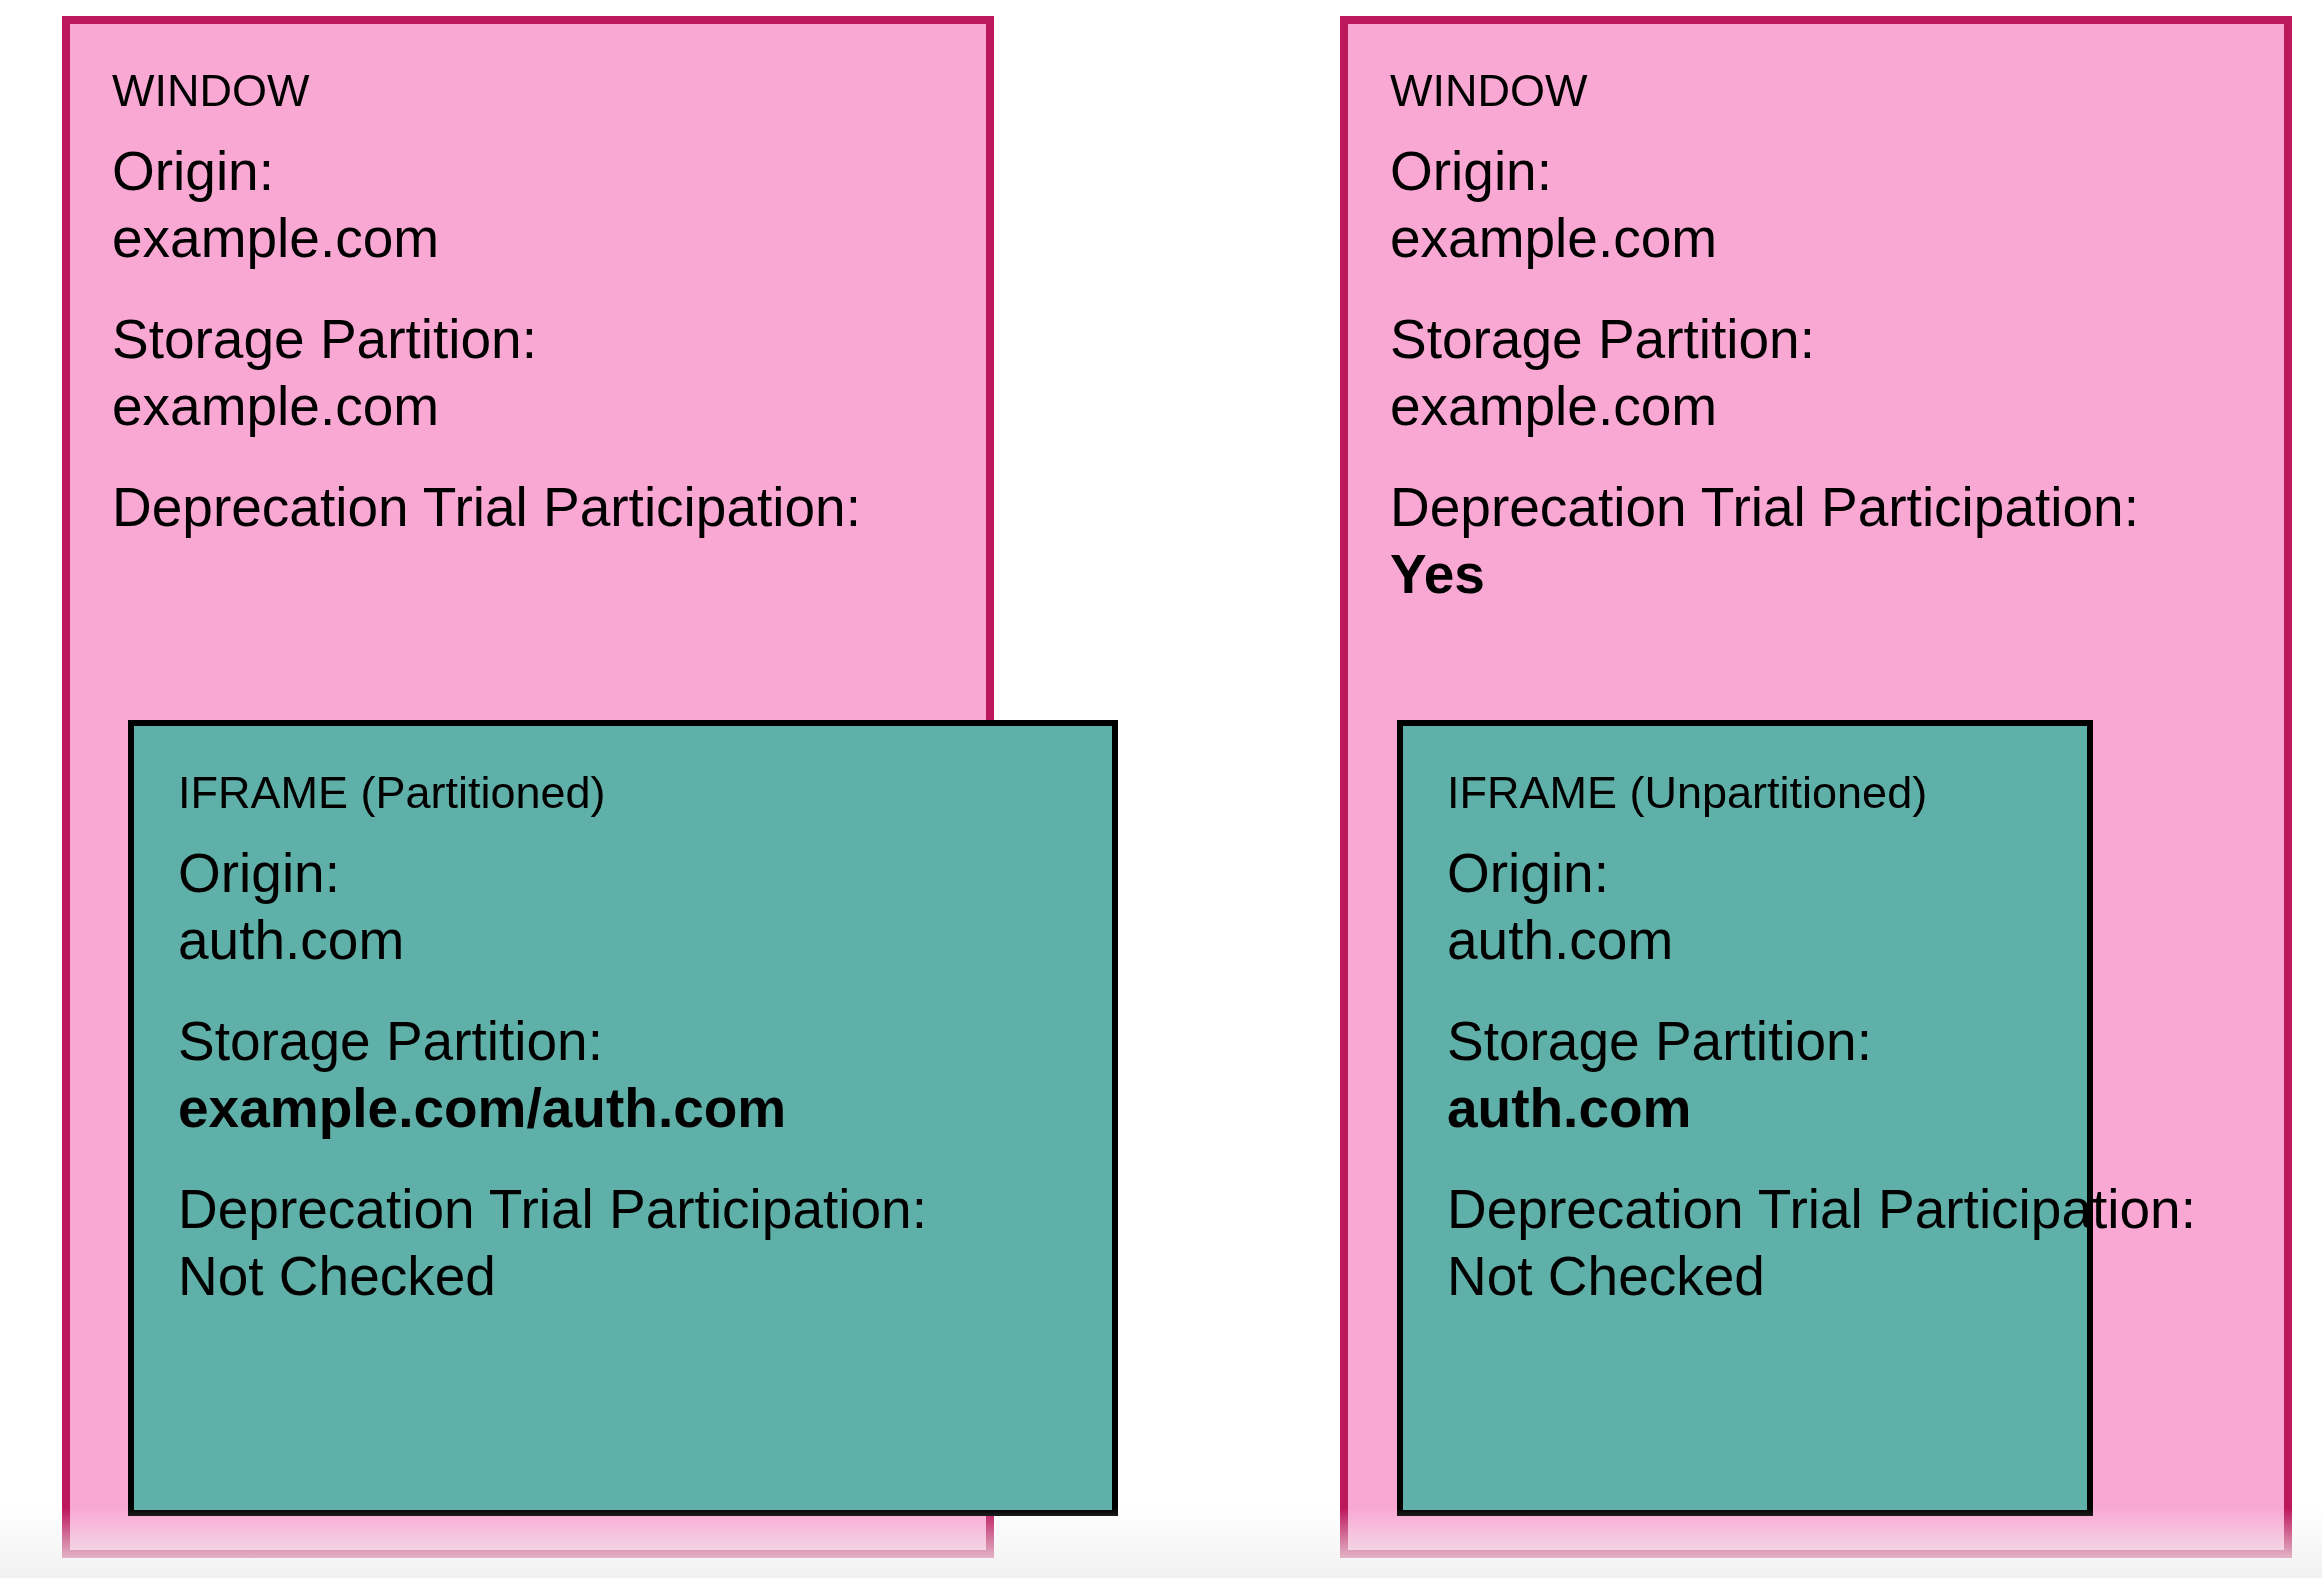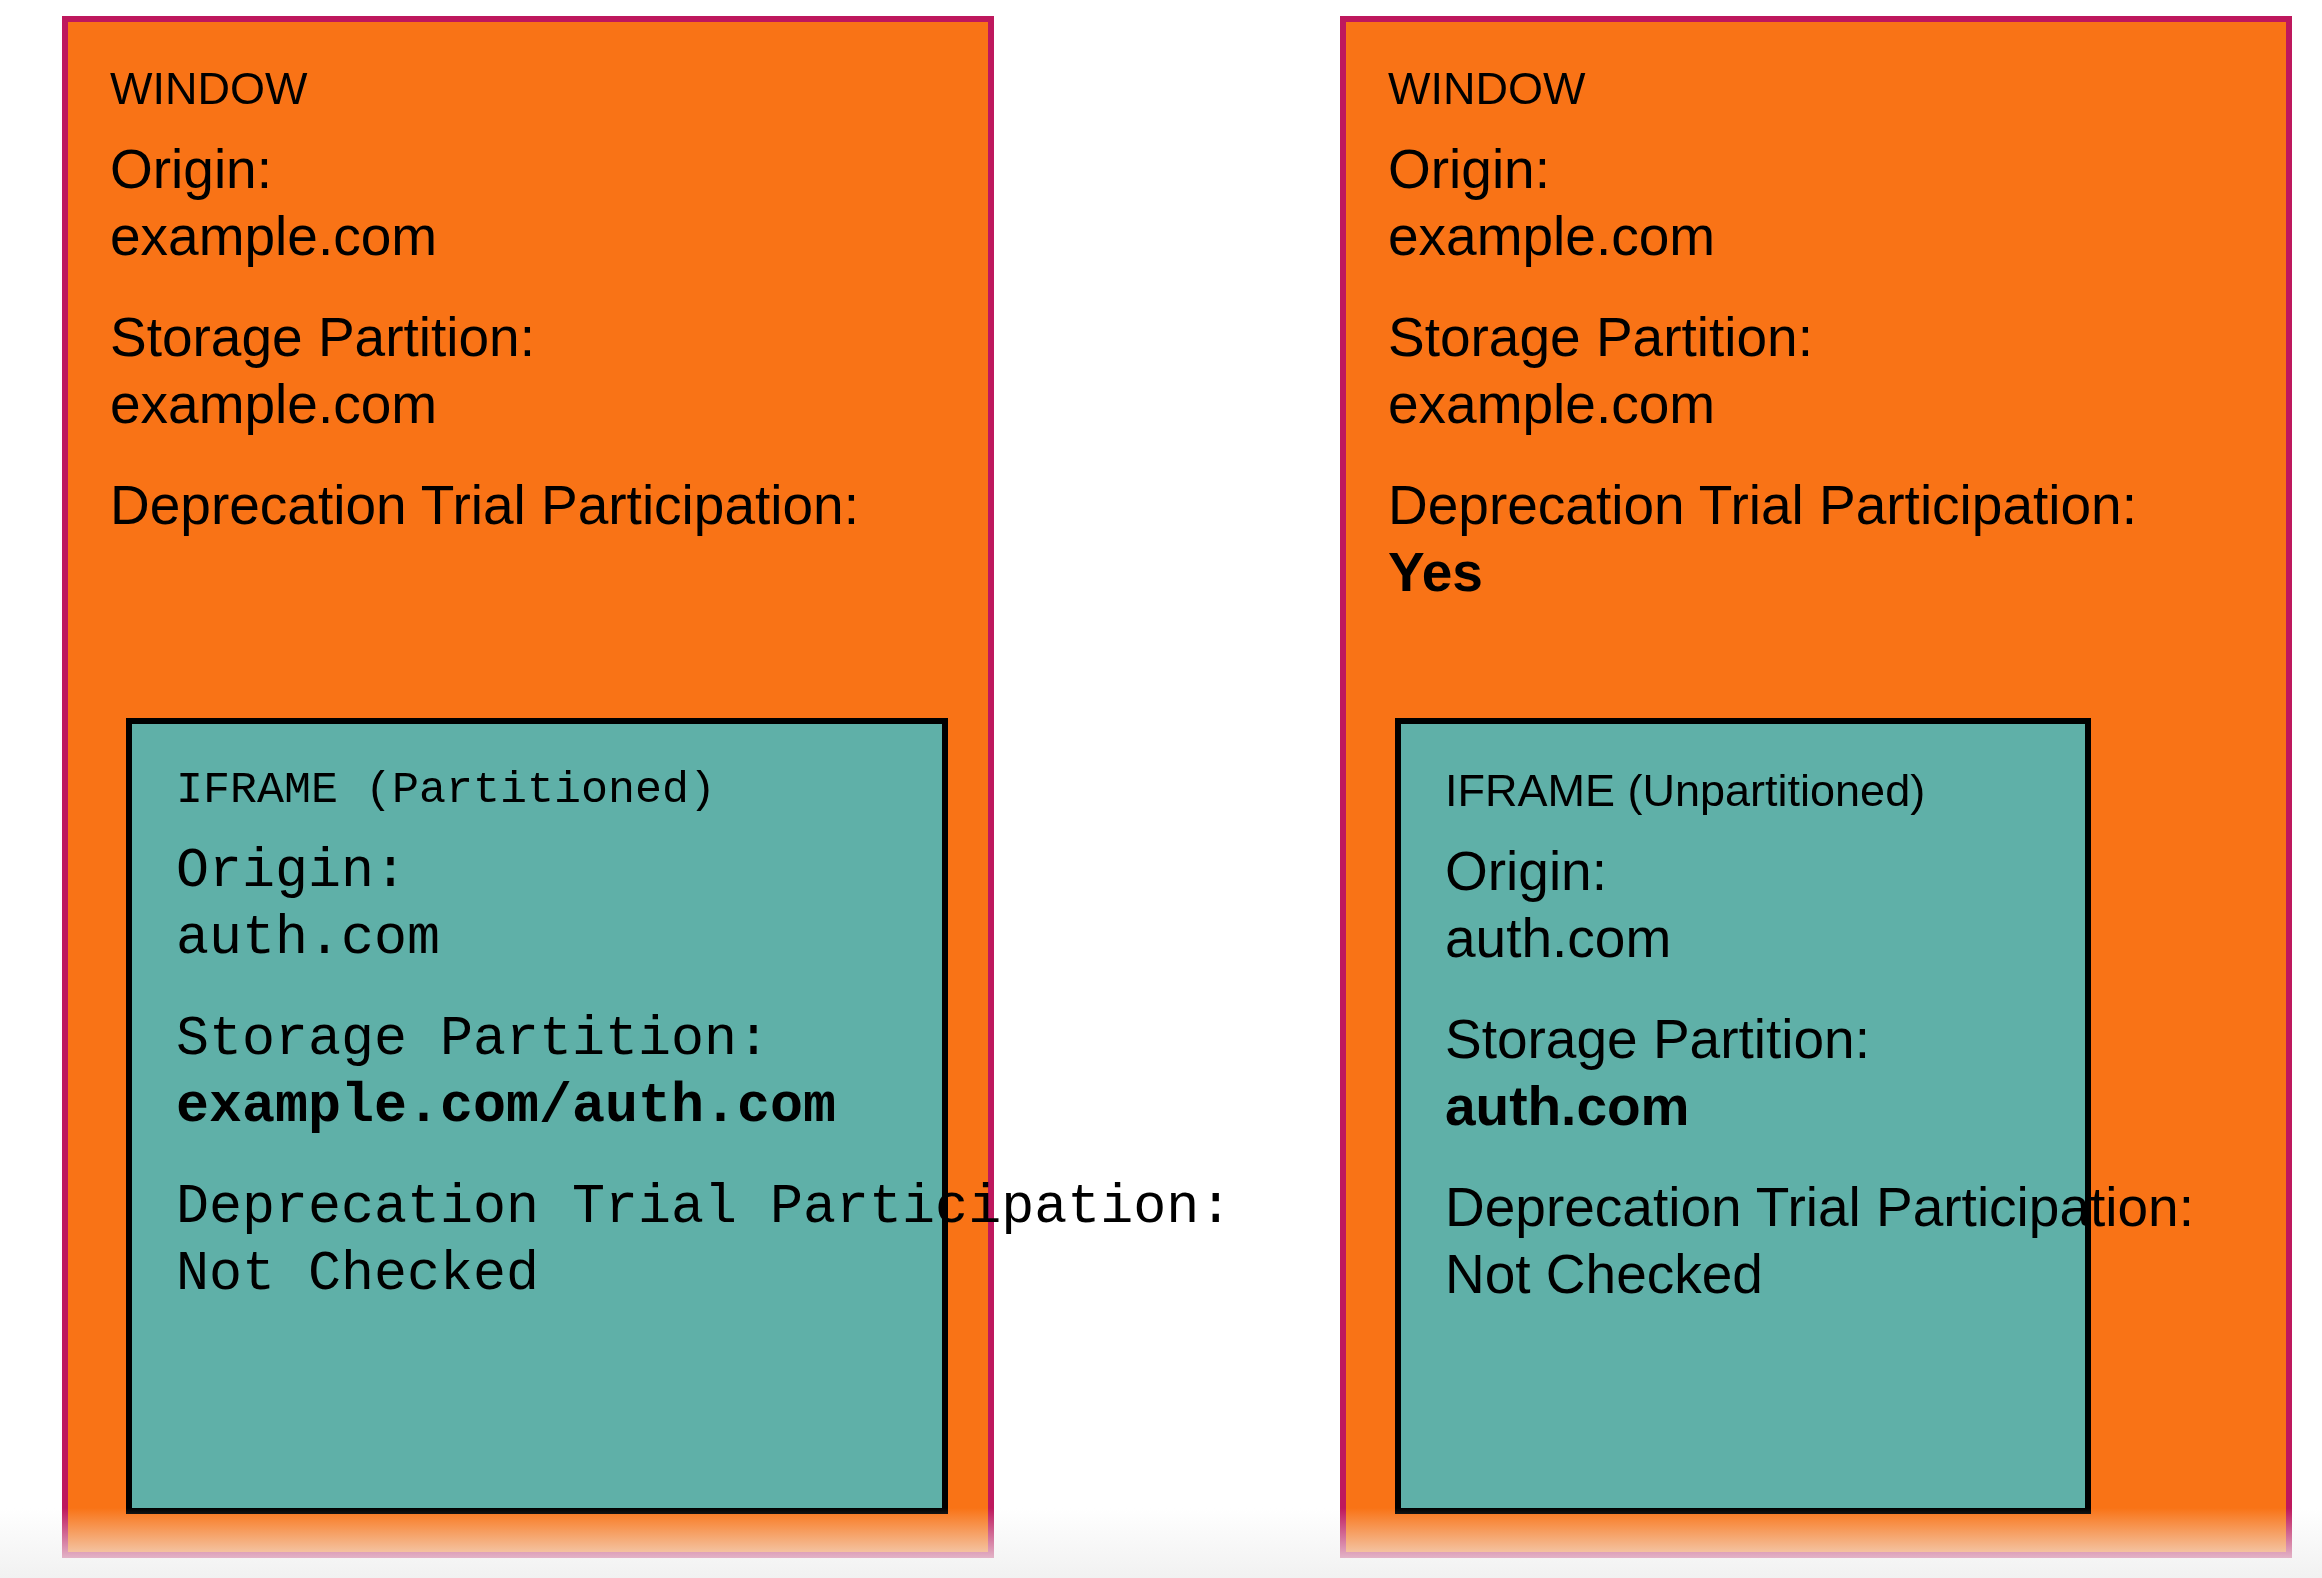--- a/index.html
+++ b/index.html
@@ -37,8 +37,8 @@
   
   .window-box {
     position: absolute;
-    background: #f97316;
-    border: 6px solid #be185d;
+    background: #f9a8d4;
+    border: 8px solid #be185d;
     box-sizing: border-box;
   }
   .window-box.left  { left: 62px;   top: 16px; width: 932px;  height: 1542px; }

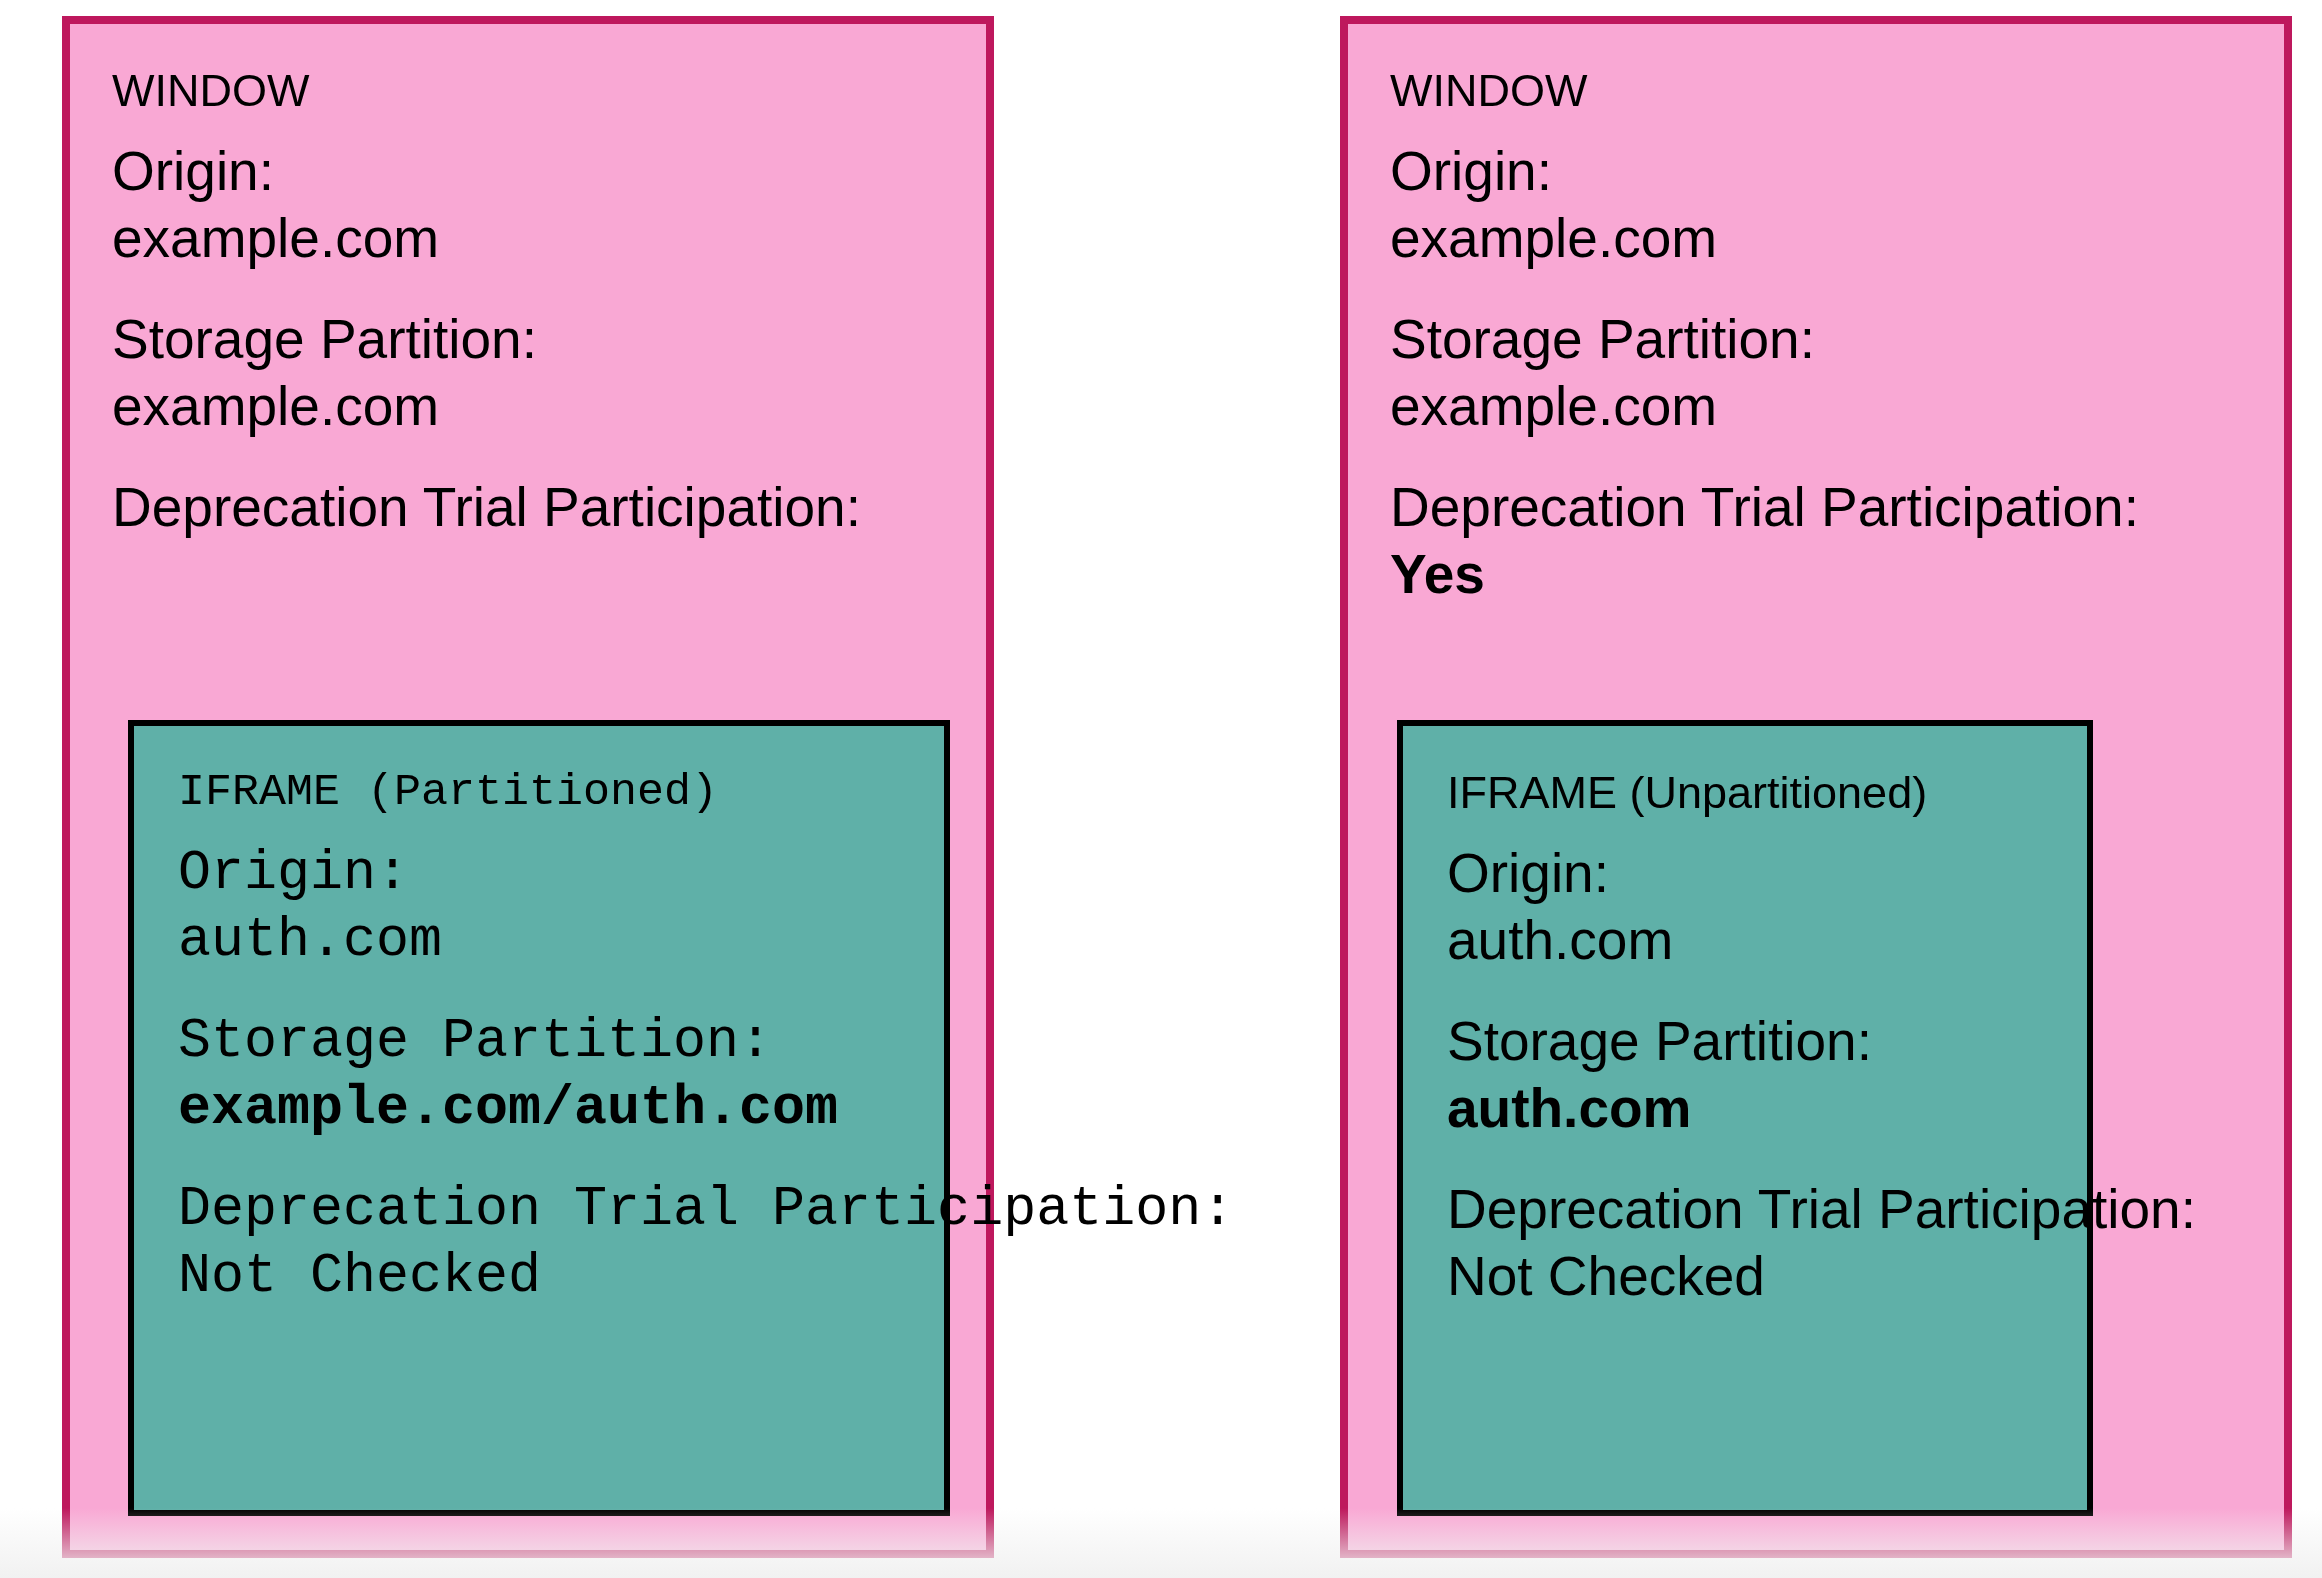--- a/index.html
+++ b/index.html
@@ -51,7 +51,7 @@
     border: 6px solid #000000;
     box-sizing: border-box;
   }
-  .iframe-box.left  { left: 58px; top: 696px; width: 822px; height: 796px; font-family: Liberation Mono, monospace; }
+  .iframe-box.left  { left: 58px; top: 696px; width: 990px; height: 796px; }
   .iframe-box.right { left: 49px; top: 696px; width: 696px; height: 796px; }
 
   

